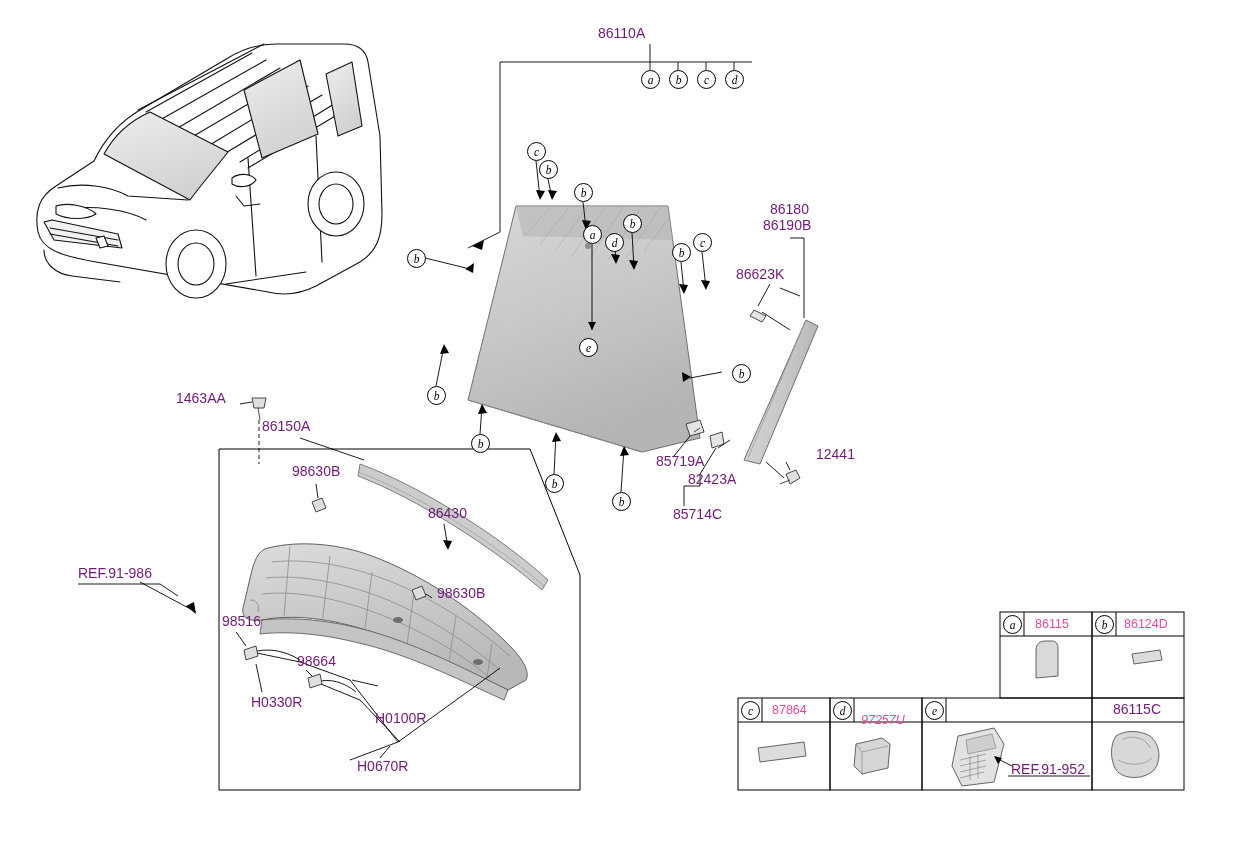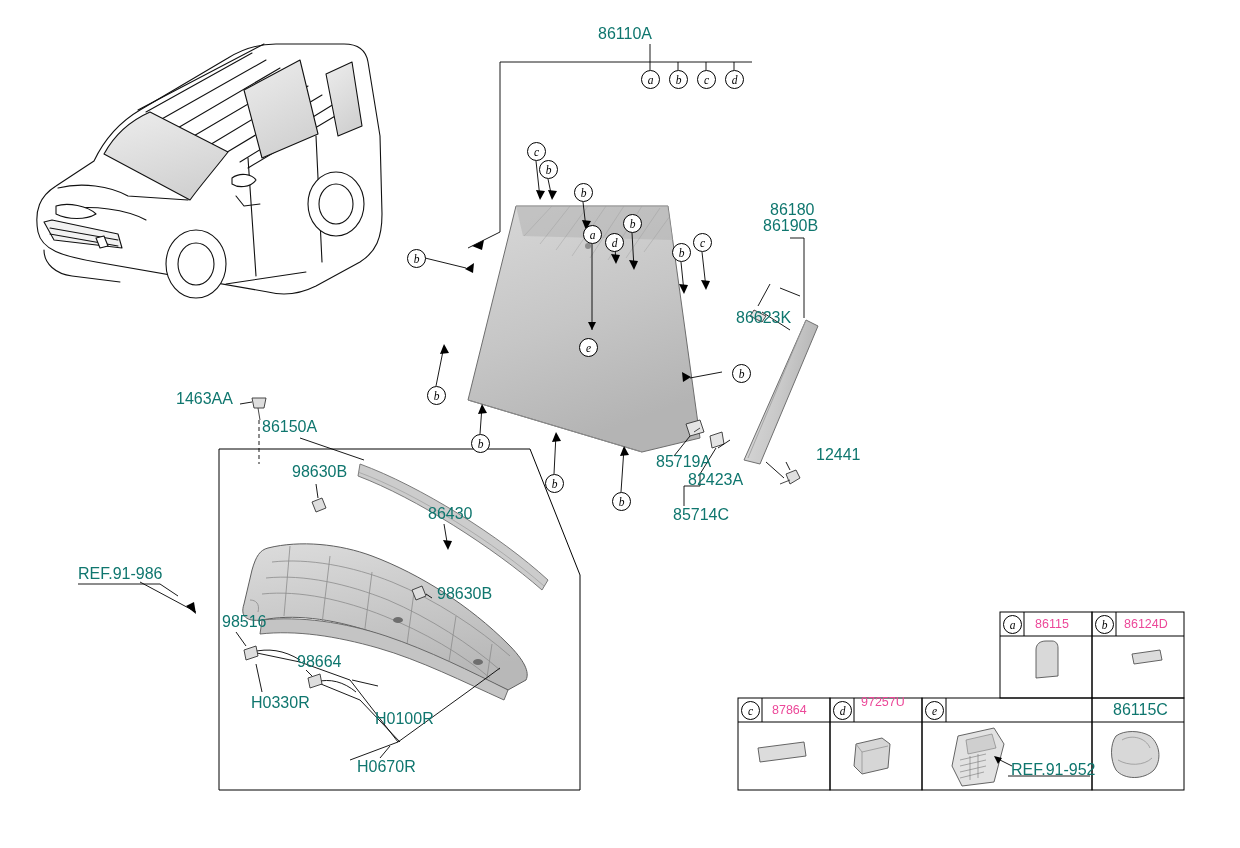--- a/index.html
+++ b/index.html
@@ -28,8 +28,8 @@
   }
   .lbl {
     position: absolute;
-    color: #0f766e;
-    font-size: 16px;
+    color: #701a75;
+    font-size: 14px;
     font-family: "Liberation Sans", sans-serif;
     white-space: nowrap;
     letter-spacing: 0px;

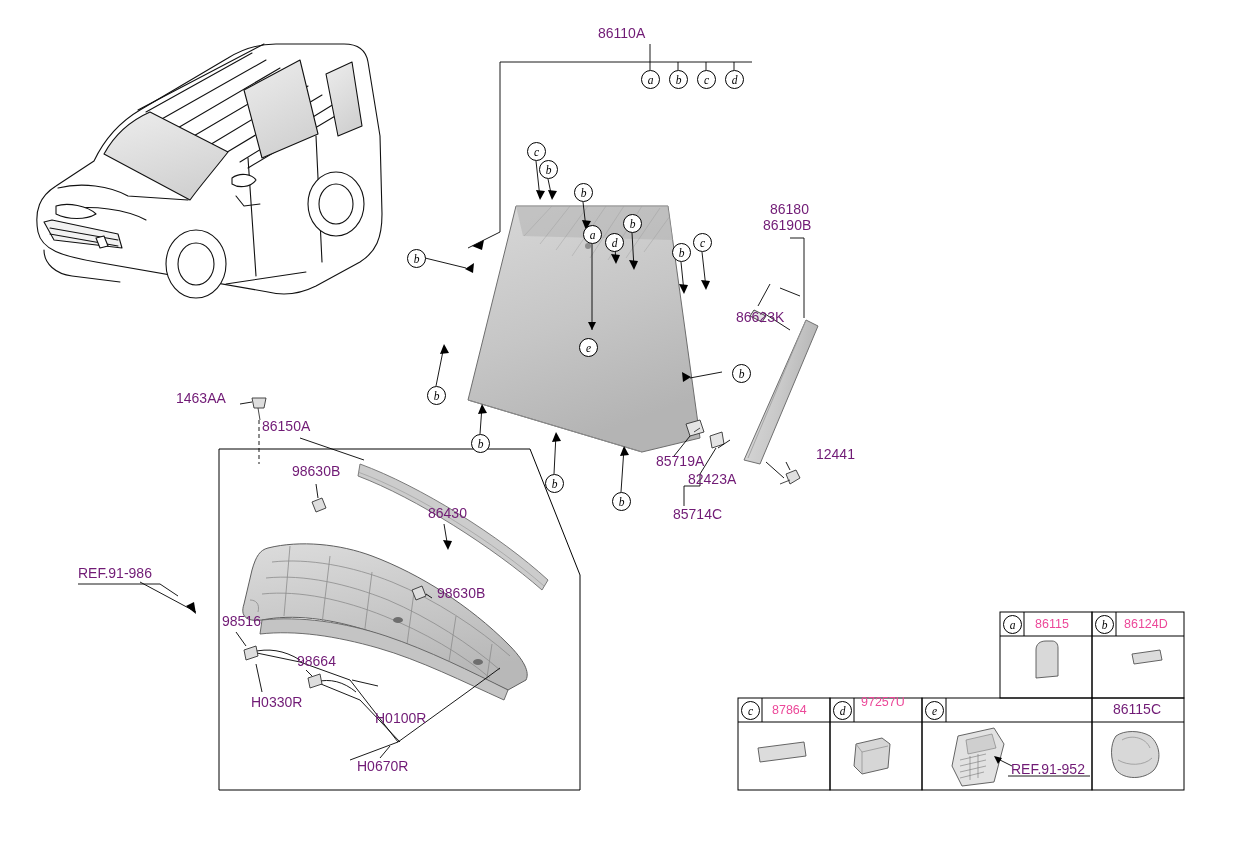--- a/index.html
+++ b/index.html
@@ -366,7 +366,7 @@
   <div class="lbl" style="left:598px; top:25px;">86110A</div>
   <div class="lbl" style="left:770px; top:201px;">86180</div>
   <div class="lbl" style="left:763px; top:217px;">86190B</div>
-  <div class="lbl" style="left:736px; top:266px;margin-top:43px;">86623K</div>
+  <div class="lbl" style="left:736px; top:266px;">86623K</div>
   <div class="lbl" style="left:816px; top:438px;margin-top:8px;">12441</div>
   <div class="lbl" style="left:656px; top:453px;">85719A</div>
   <div class="lbl" style="left:688px; top:471px;">82423A</div>

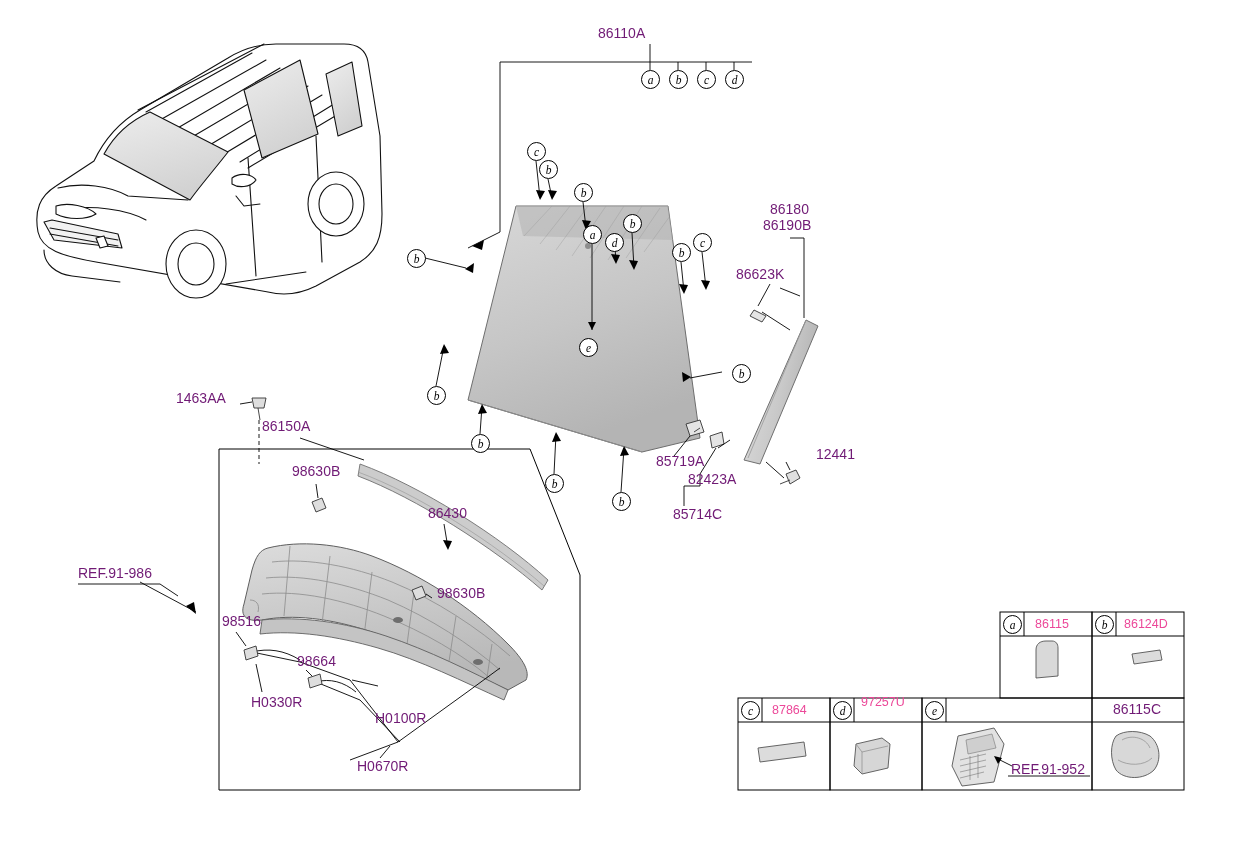--- a/index.html
+++ b/index.html
@@ -416,7 +416,7 @@
   <div class="tbl-code" style="left:772px; top:703px;">87864</div>
 
   <div class="bubble" style="left:833px; top:701px;">d</div>
-  <div class="tbl-code" style="left:861px; top:695px;">97257U</div>
+  <div class="tbl-code" style="left:861px; top:713px;font-style:italic;">97257U</div>
 
   <div class="bubble" style="left:925px; top:701px;">e</div>
 

